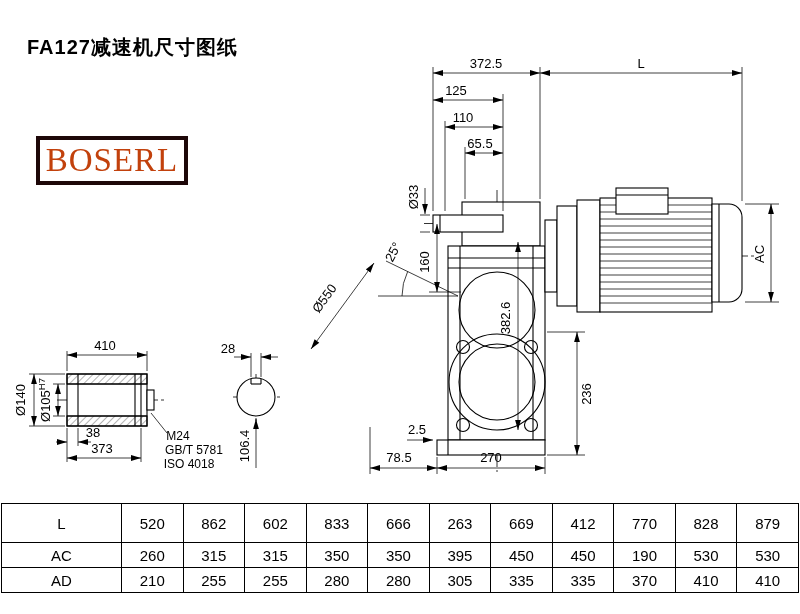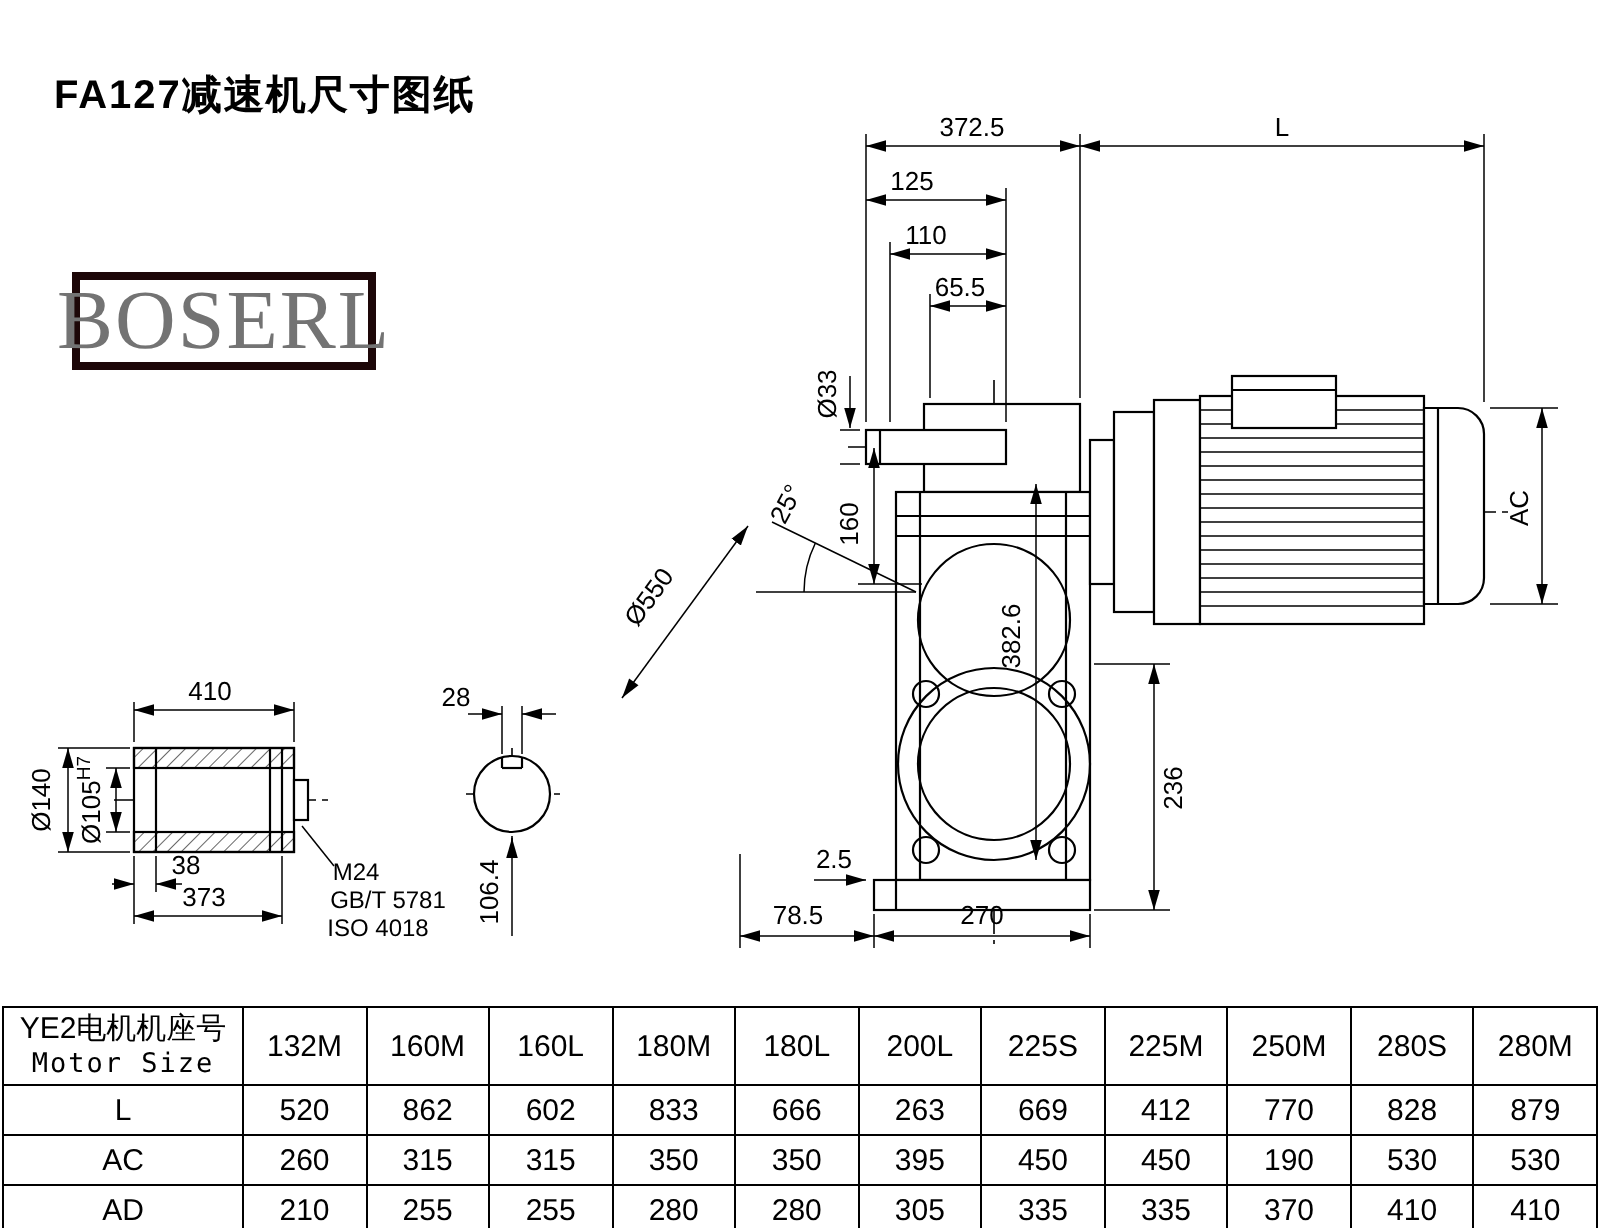--- a/index.html
+++ b/index.html
@@ -7,7 +7,7 @@
   body{position:relative;width:800px;height:614px;background:#fff;overflow:hidden;font-family:"Liberation Sans",sans-serif;}
   .page-title{position:absolute;left:27px;top:12px;font-size:20px;font-weight:bold;color:#000;letter-spacing:1px;white-space:nowrap;margin-top:22px;}
   .logo-box{position:absolute;left:36px;top:136px;width:152px;height:49px;border:4px solid #1d0708;background:#fff;display:flex;align-items:center;justify-content:center;}
-  .logo-text{font-family:"Liberation Serif",serif;font-size:42px;color:#737373;line-height:1;letter-spacing:1px;}
+  .logo-text{font-family:"Liberation Serif",serif;font-size:33px;color:#c2410c;line-height:1;letter-spacing:1px;}
   svg.drawing{position:absolute;left:0;top:0;}
   .ol{stroke:#000;stroke-width:1.1;fill:none;}
   .thin{stroke:#000;stroke-width:0.75;fill:none;}

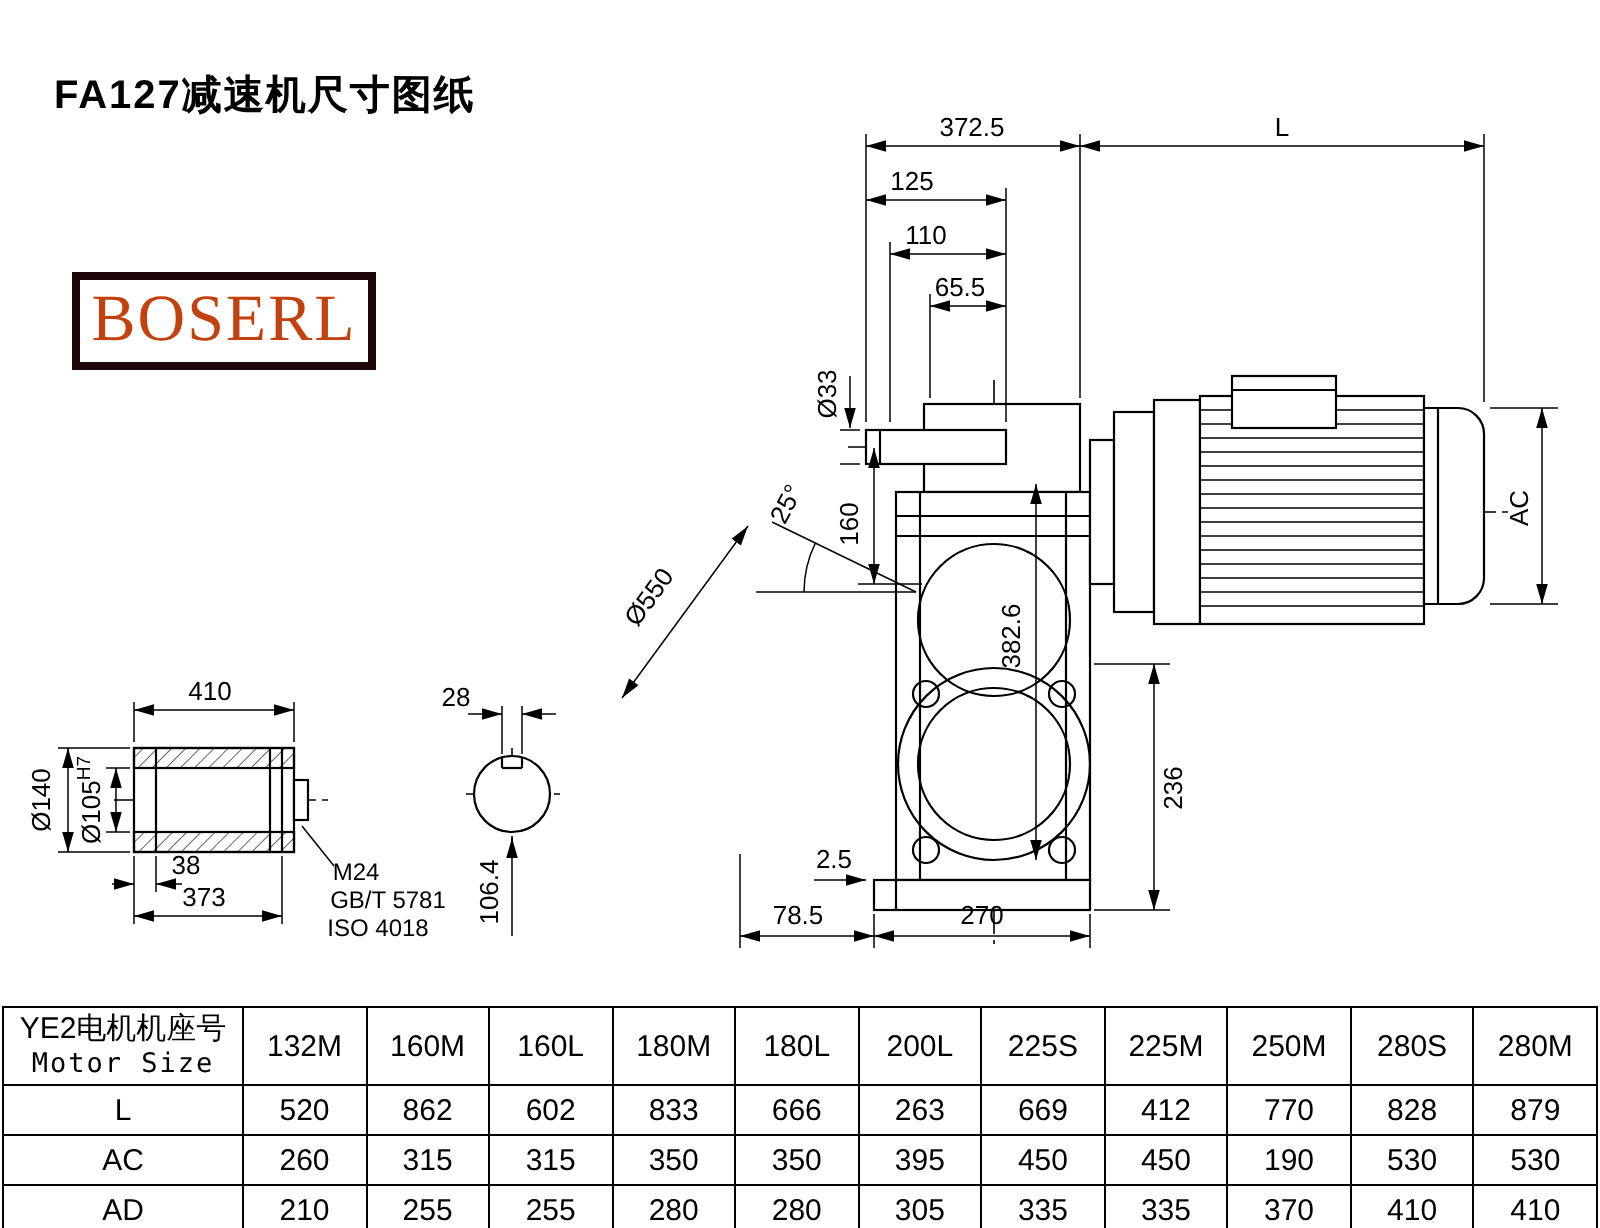--- a/index.html
+++ b/index.html
@@ -235,23 +235,6 @@
 
 <table class="size-table">
   <tbody id="size-table-body">
-      <tr>
-        <td class="label-col header-cell">
-          <div>YE2电机机座号</div>
-          <div class="en">Motor Size</div>
-        </td>
-        <td>132M</td>
-        <td>160M</td>
-        <td>160L</td>
-        <td>180M</td>
-        <td>180L</td>
-        <td>200L</td>
-        <td>225S</td>
-        <td>225M</td>
-        <td>250M</td>
-        <td>280S</td>
-        <td>280M</td>
-      </tr>
       <tr>
         <td class="label-col">L</td>
         <td>520</td>

